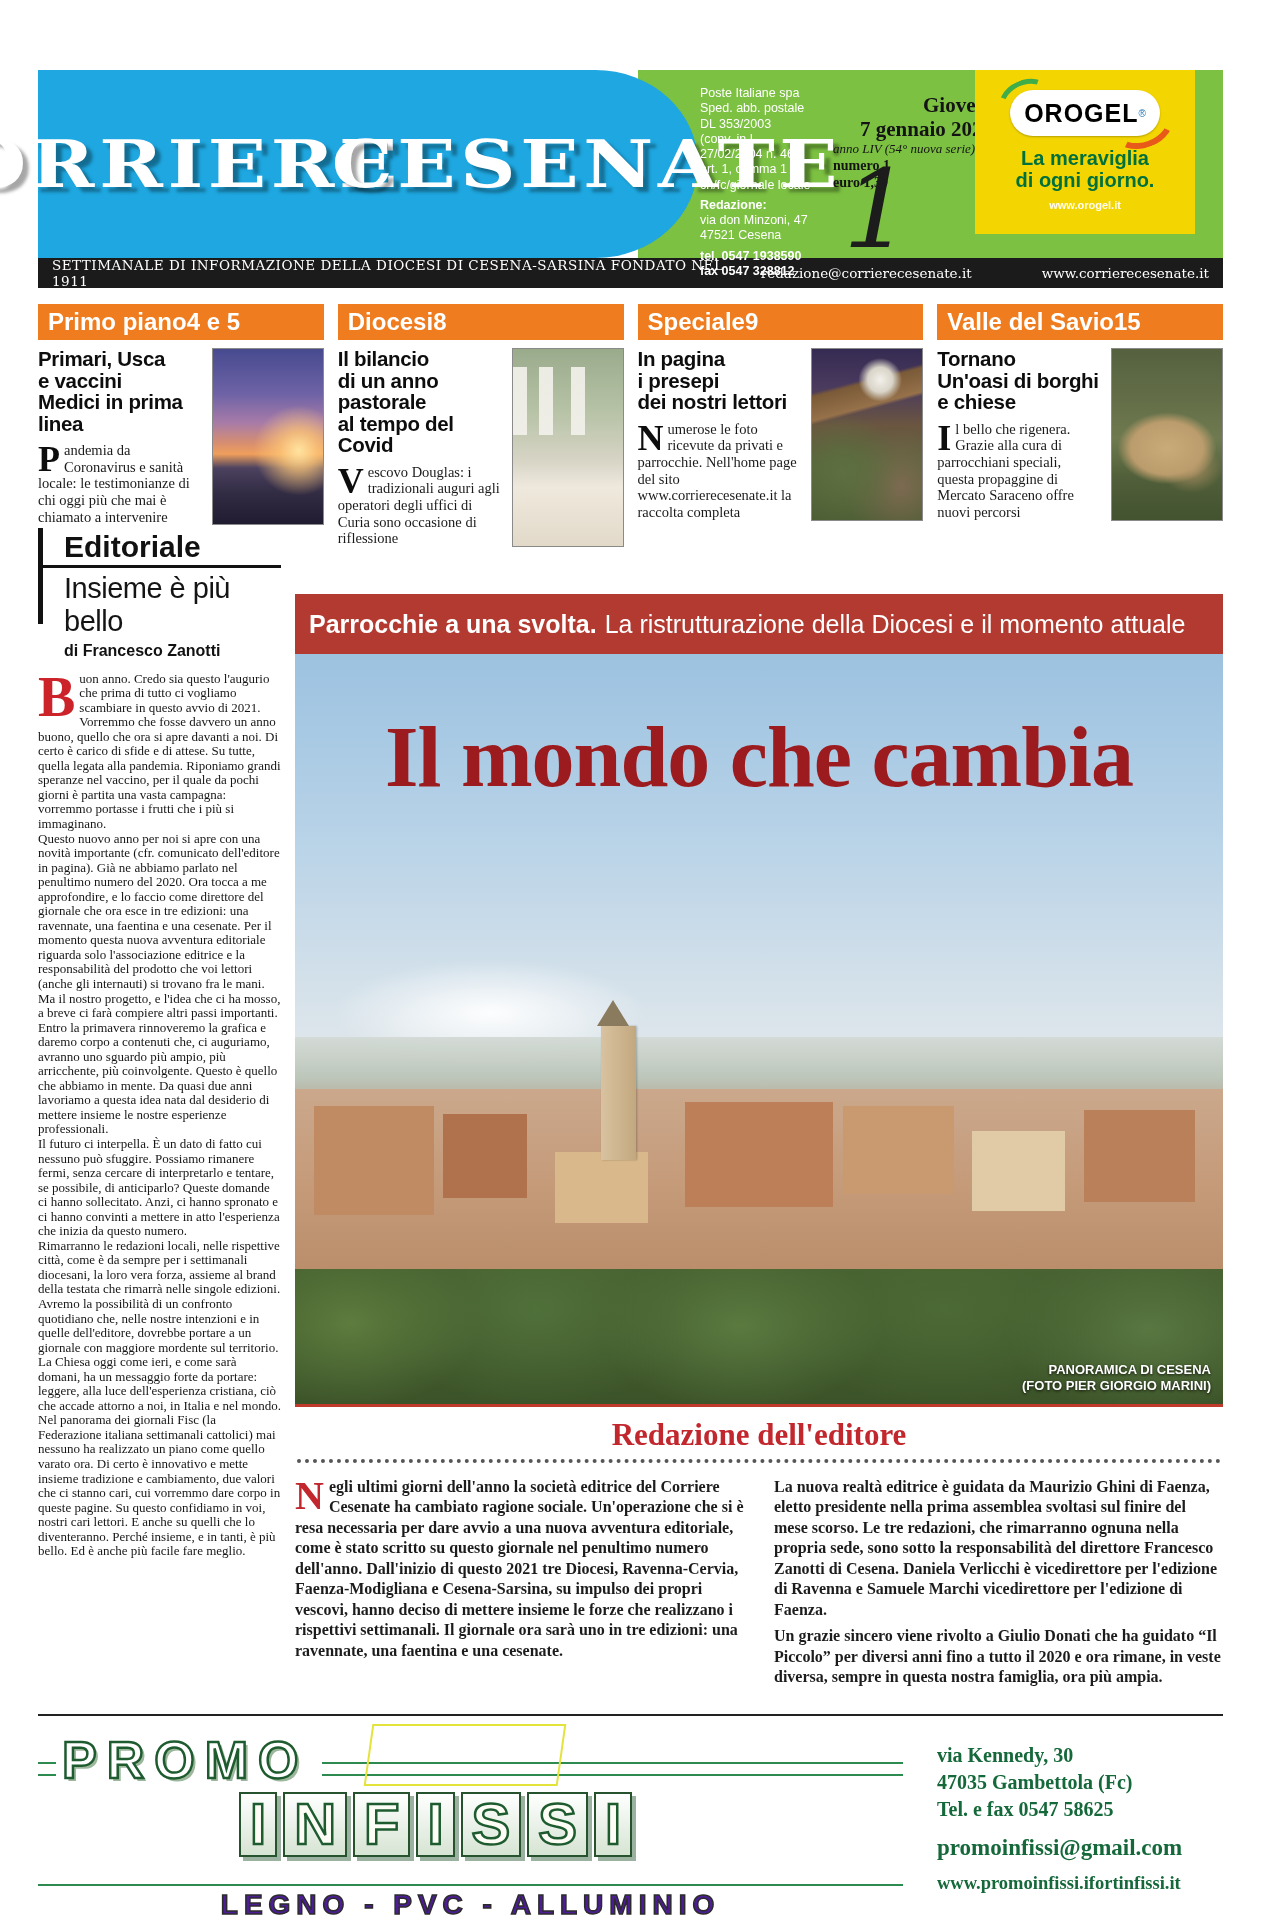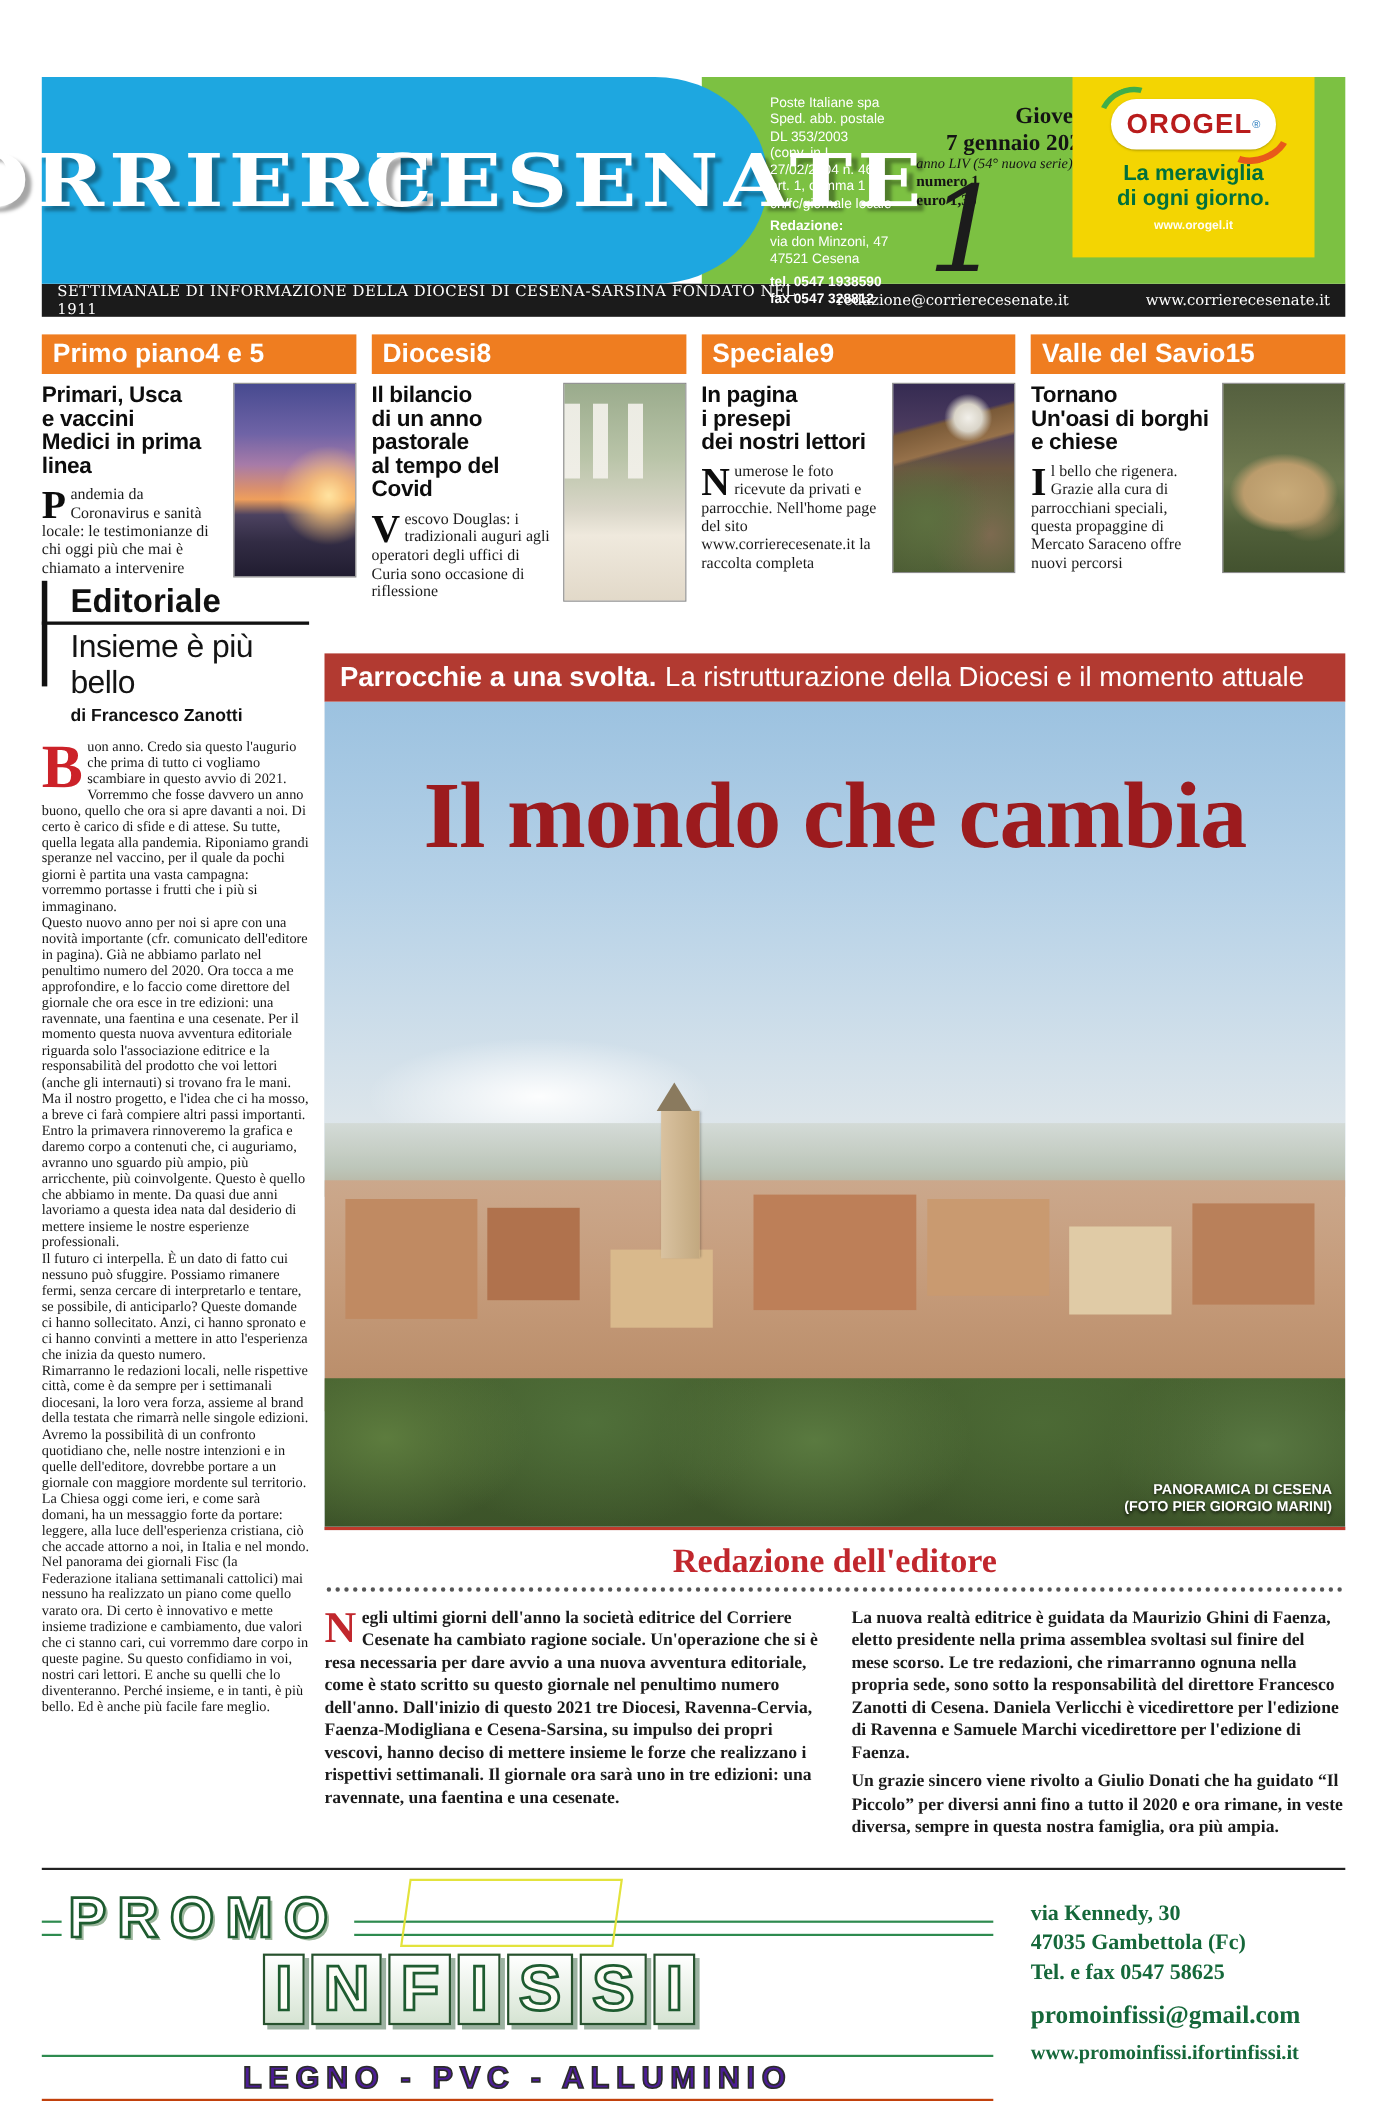--- a/index.html
+++ b/index.html
@@ -25,7 +25,7 @@
   .orogel{position:absolute;left:937px;top:0;width:220px;height:164px;background:#f3d502;z-index:3;text-align:center;}
   .orogel-pill{position:relative;margin:20px auto 0;width:150px;height:46px;background:#fff;border-radius:24px;
                box-shadow:0 1px 2px rgba(0,0,0,.25);display:flex;align-items:center;justify-content:center;}
-  .orogel-brand{color:#b91c1c;font-weight:bold;font-size:25px;letter-spacing:1px;font-family:"Liberation Sans",sans-serif;}
+  .orogel-brand{color:#000000;font-weight:bold;font-size:25px;letter-spacing:1px;font-family:"Liberation Sans",sans-serif;}
   .orogel-reg{font-size:10px;color:#1b74ba;vertical-align:super;}
   .swoosh-g{position:absolute;left:-12px;top:-10px;width:46px;height:34px;border:5px solid transparent;border-top:5px solid #3fae49;border-radius:50%;transform:rotate(-25deg);}
   .swoosh-o{position:absolute;right:-14px;bottom:-12px;width:52px;height:36px;border:6px solid transparent;border-bottom:6px solid #e85a1a;border-radius:50%;transform:rotate(-20deg);}

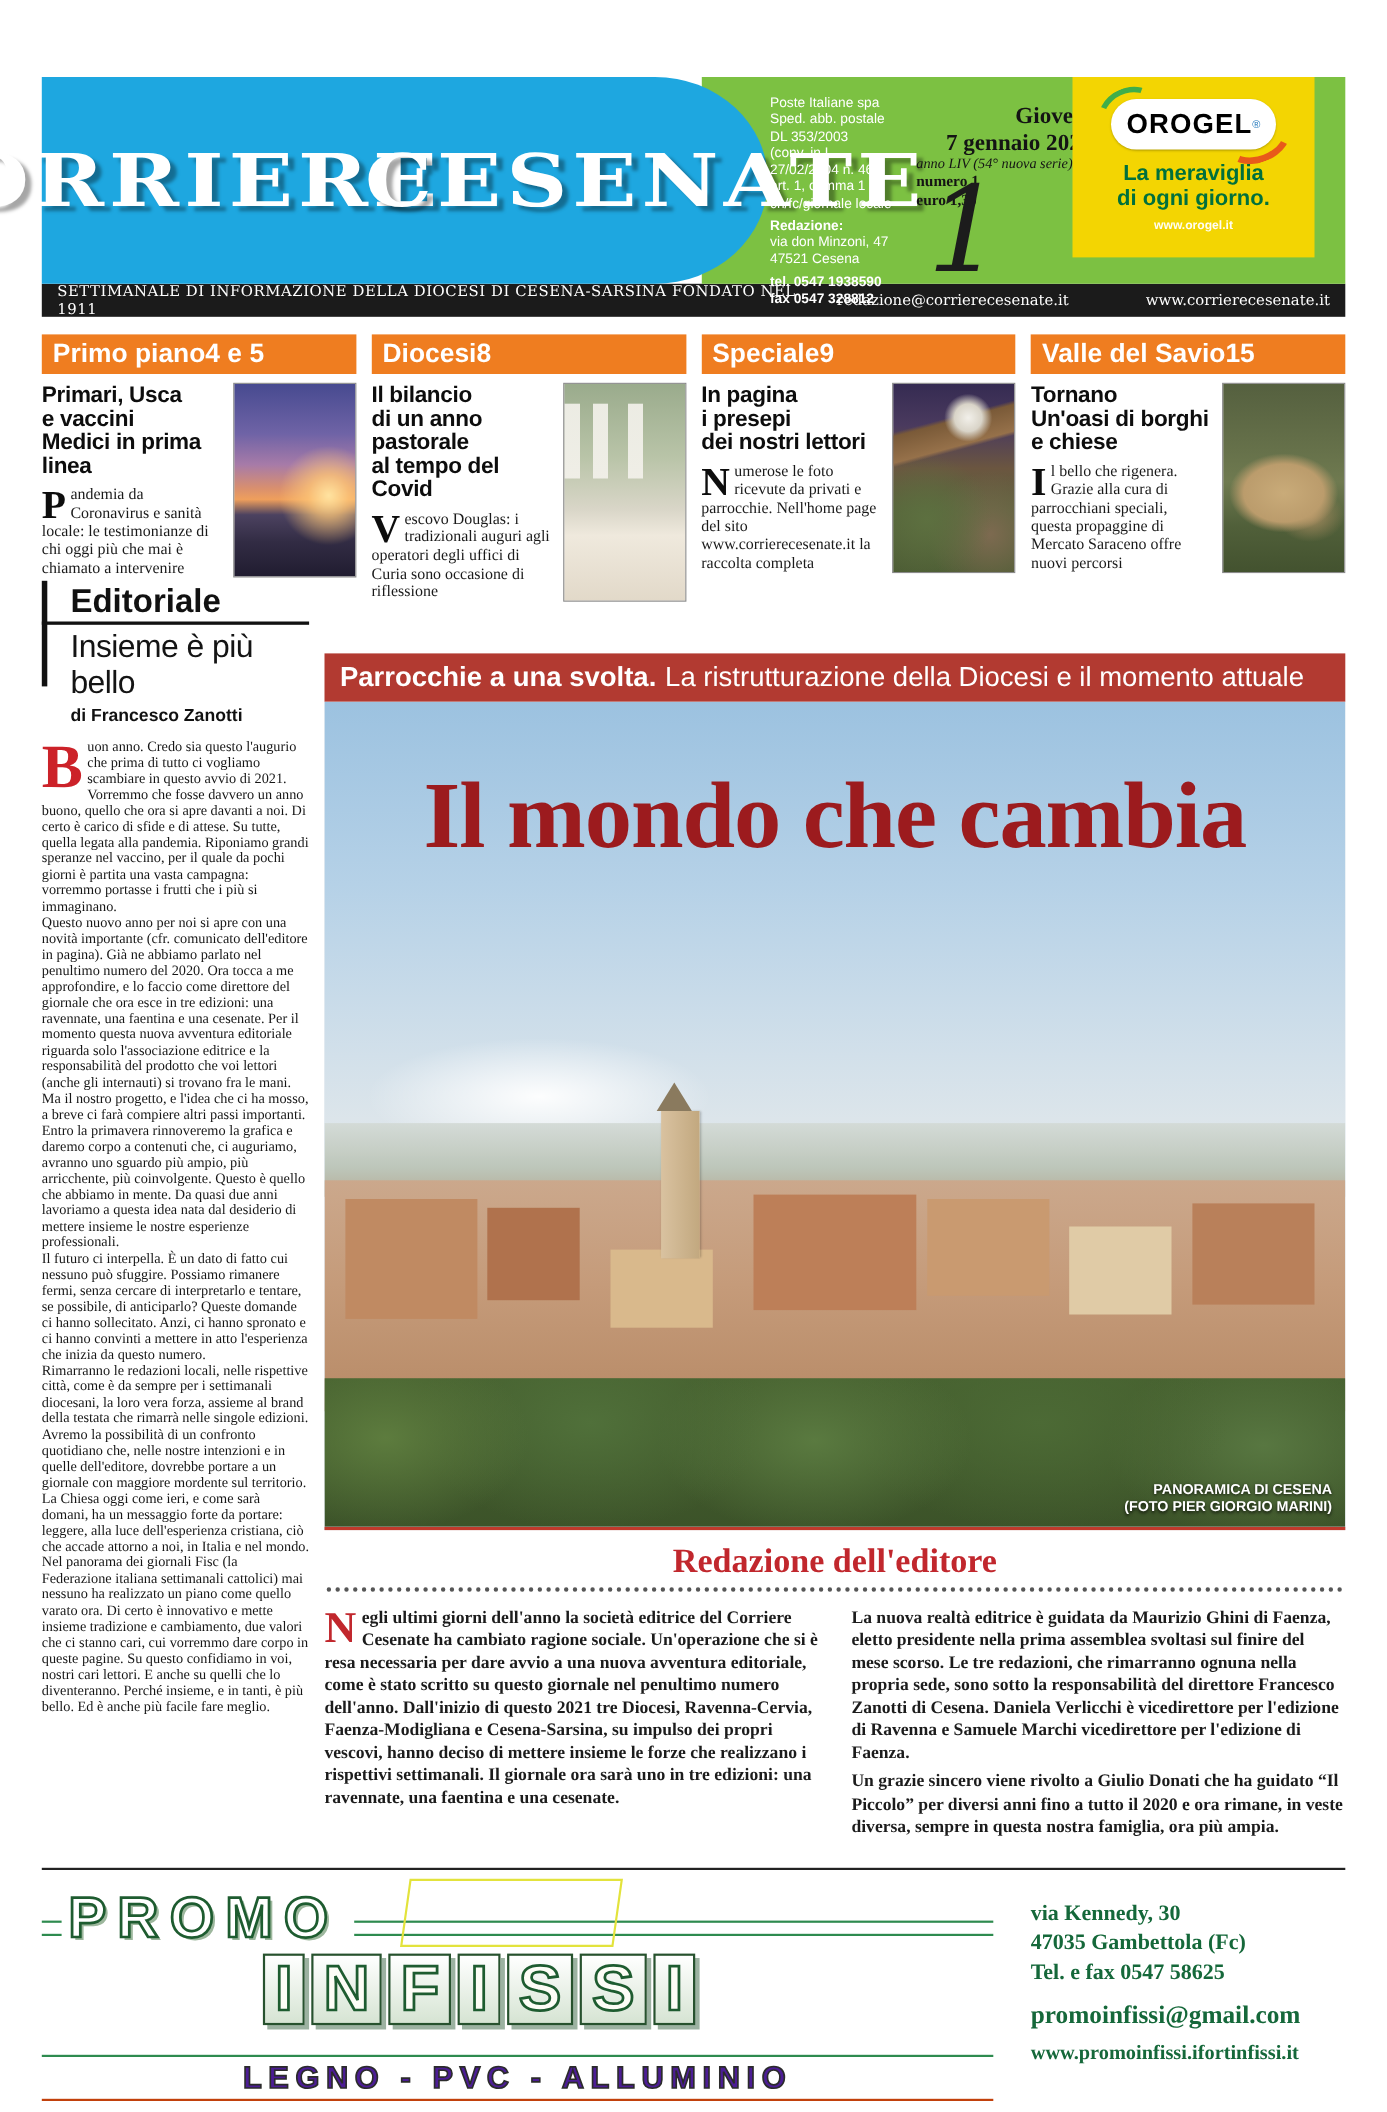--- a/index.html
+++ b/index.html
@@ -73,7 +73,7 @@
   .dropcap-red{float:left;font-family:"Liberation Serif",serif;font-weight:bold;font-size:56px;line-height:.78;padding:4px 4px 0 0;color:#cc2229;}
 
   .main-col{flex:1;padding-left:14px;padding-top:68px;}
-  .kicker{height:44px;background:#b23a31;color:#fff;display:flex;align-items:center;padding:0 14px;font-size:25px;}
+  .kicker{height:60px;background:#b23a31;color:#fff;display:flex;align-items:center;padding:0 14px;font-size:25px;}
   .kicker b{margin-right:8px;}
   
   .photo{position:relative;height:750px;border-bottom:3px solid #c0392b;overflow:hidden;background:#cfdce6;}

